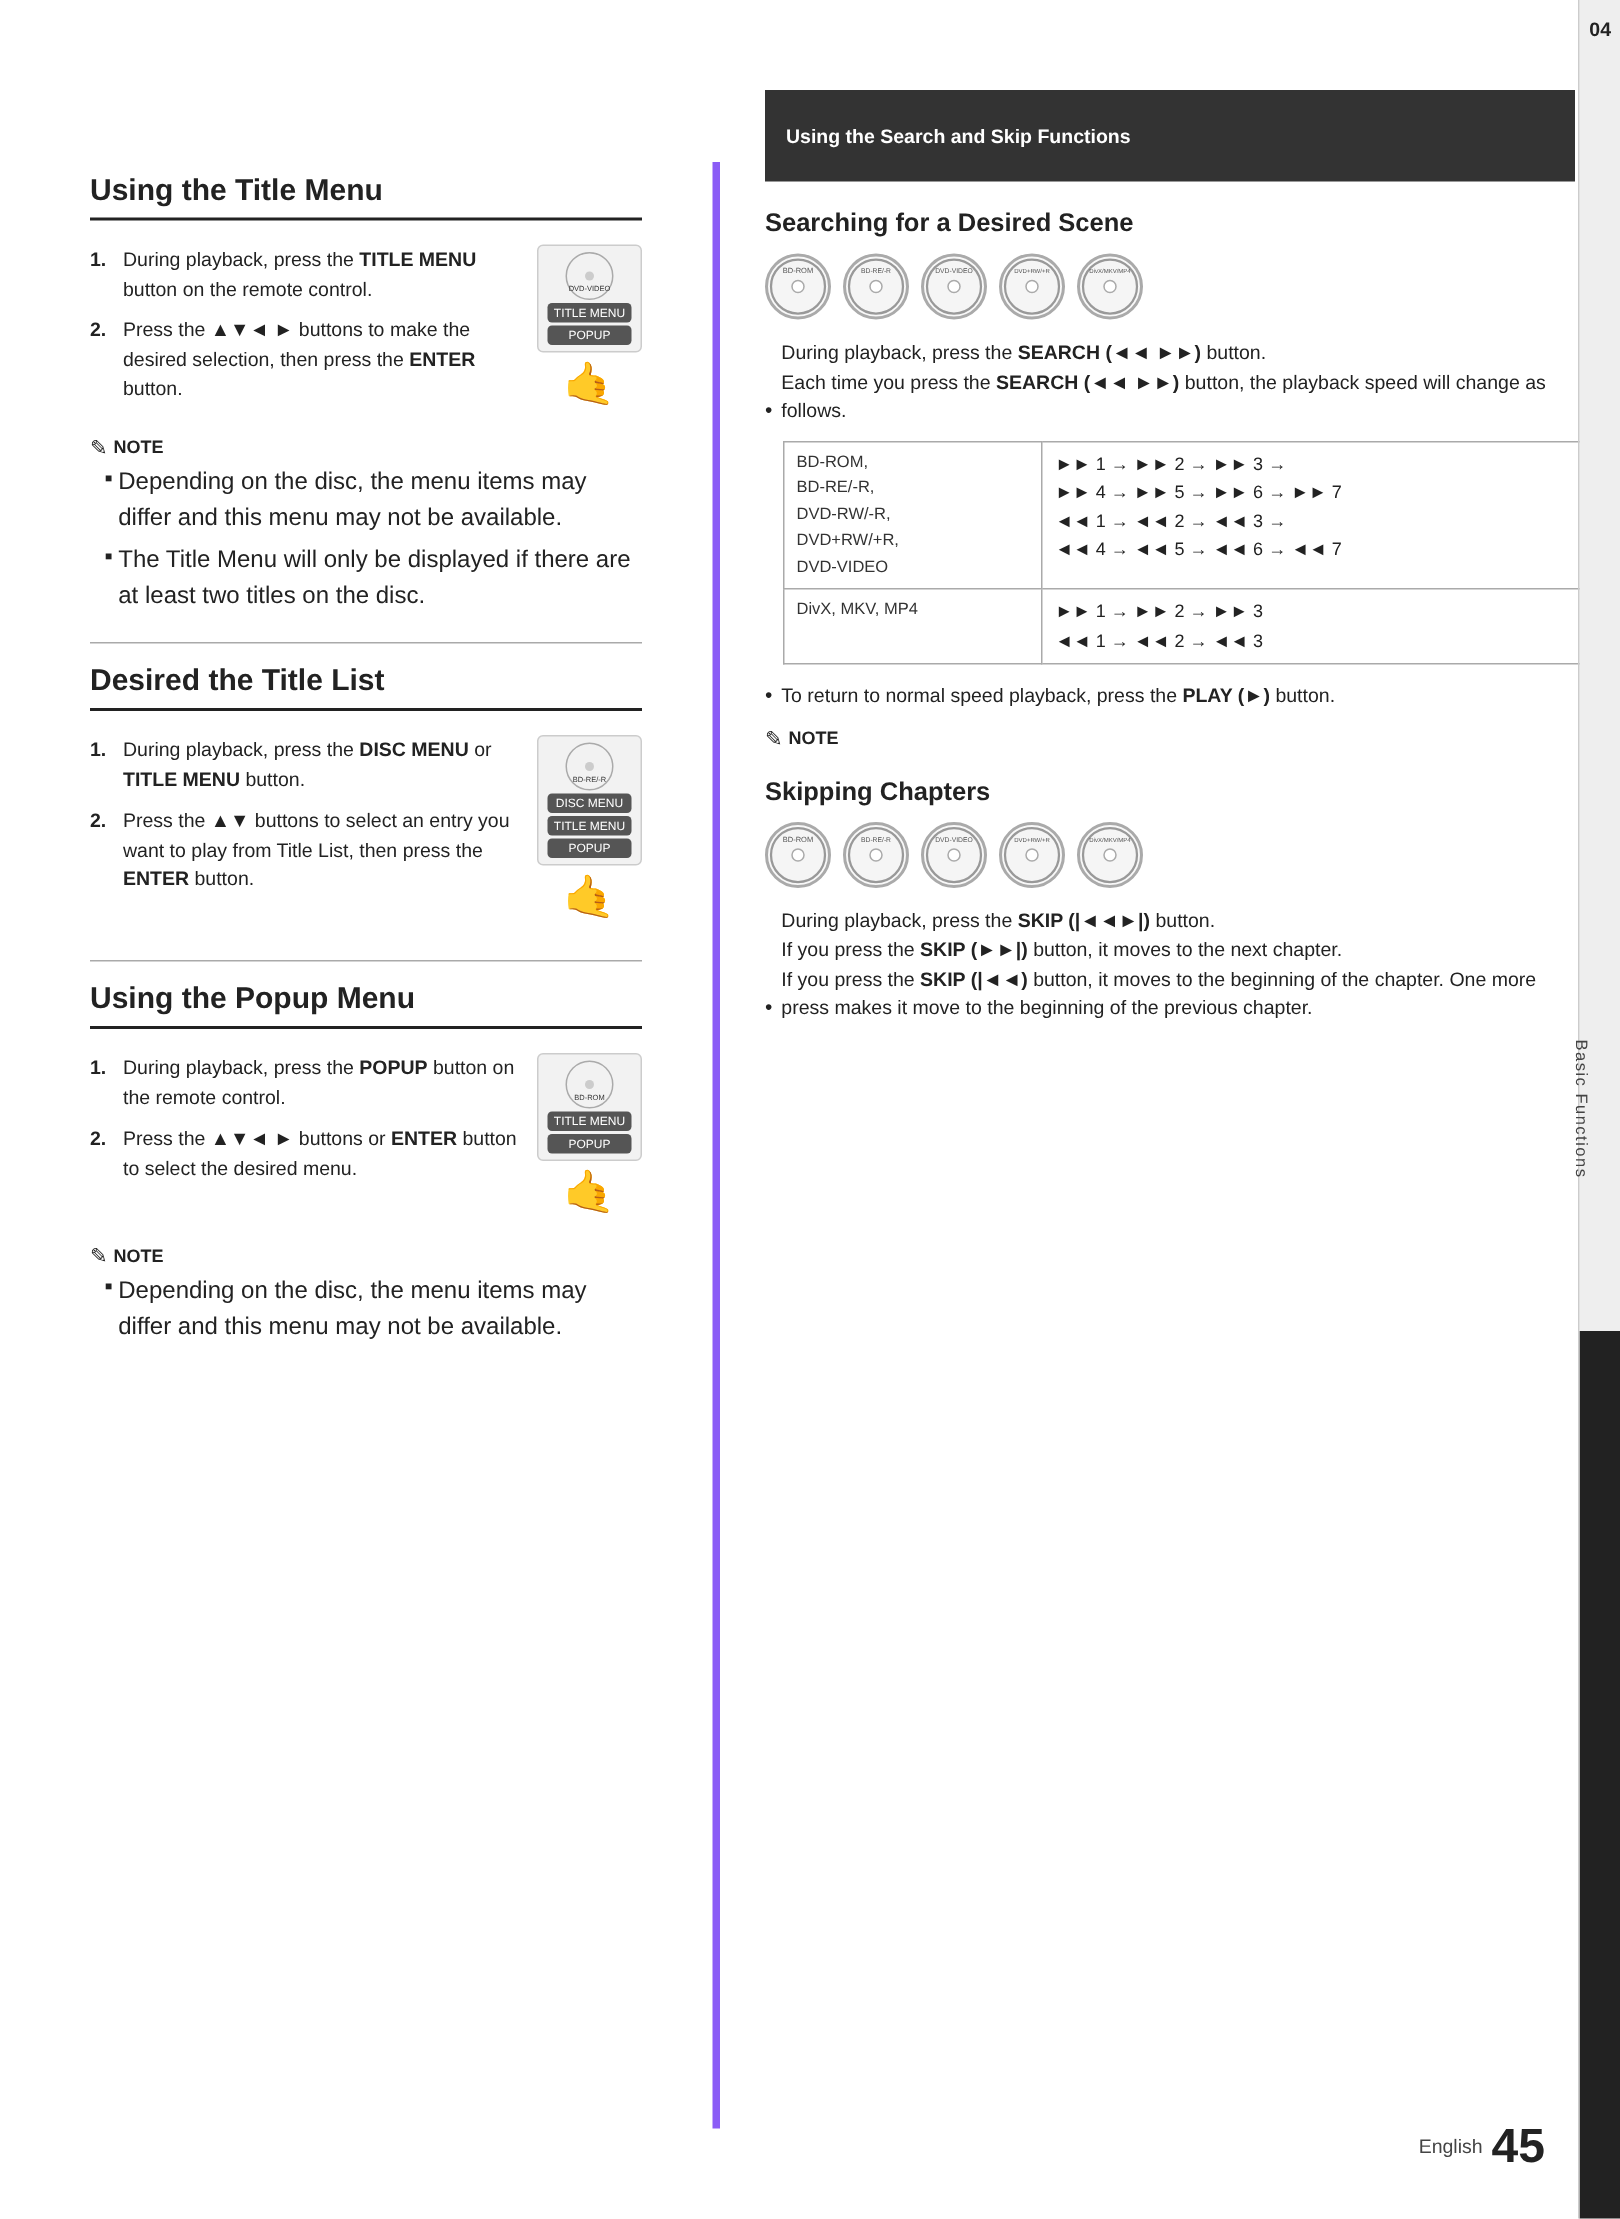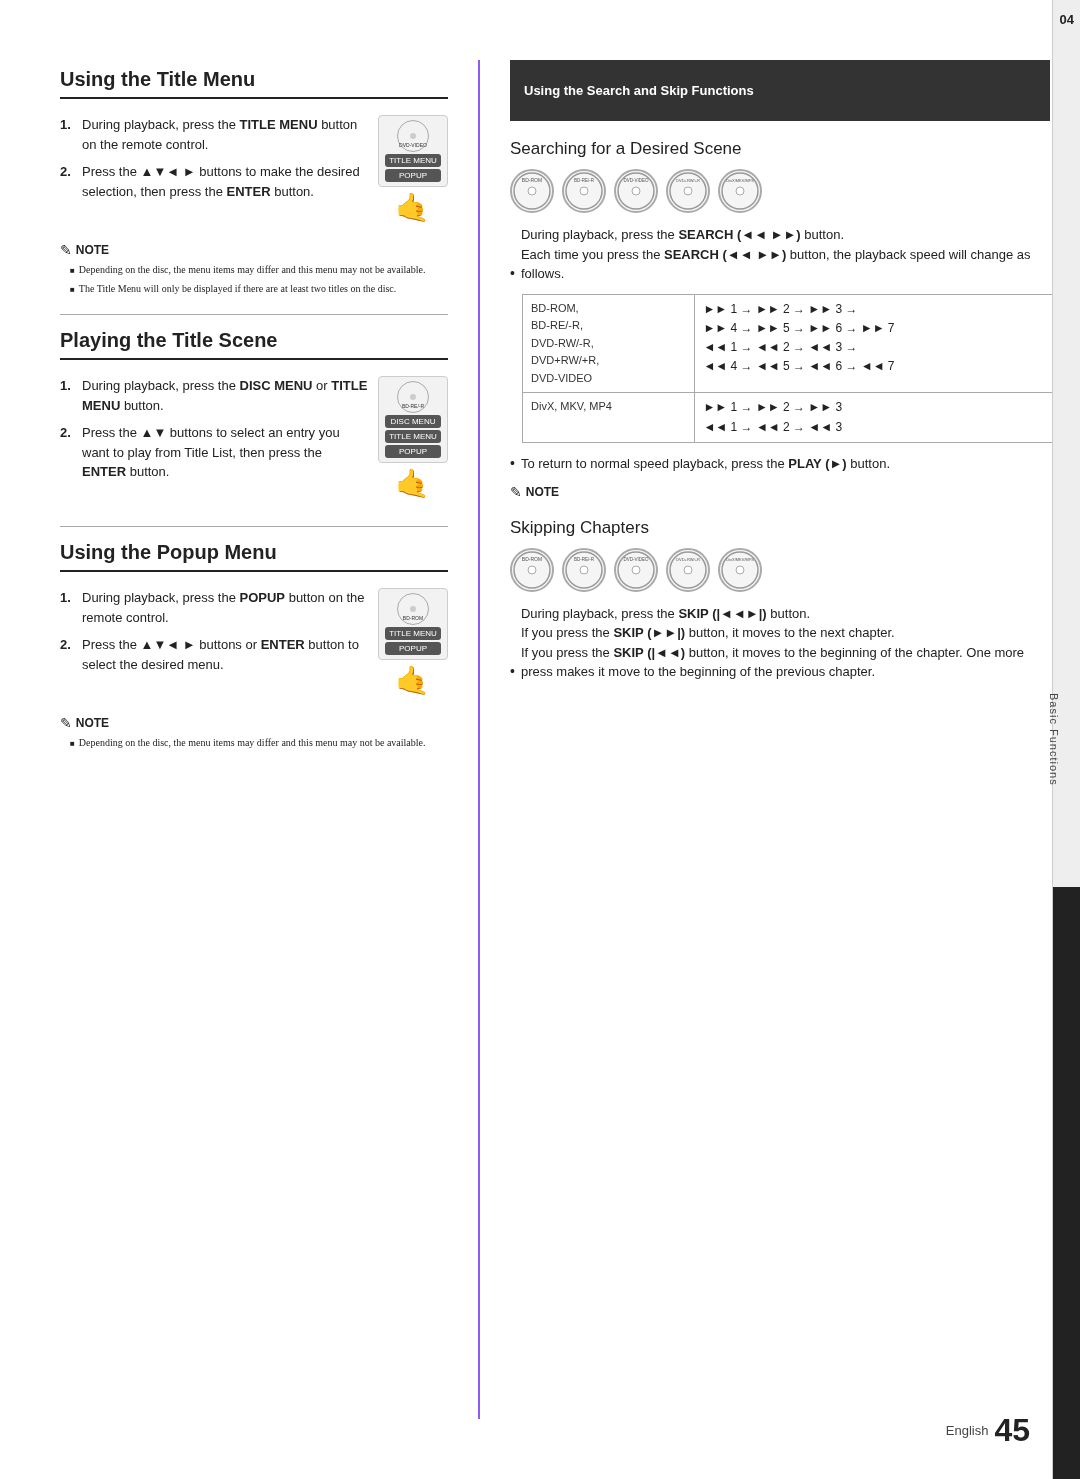--- a/index.html
+++ b/index.html
@@ -28,8 +28,9 @@
     }
     .left-col {
       flex: 0 0 420px;
-      padding-right: 30px;
-      border-right: 2px solid #8b5cf6;
+      padding-right: 47px;
+      border-right: 5px solid #8b5cf6;
+      margin-top: 48px;
     }
     .right-col {
       flex: 1;

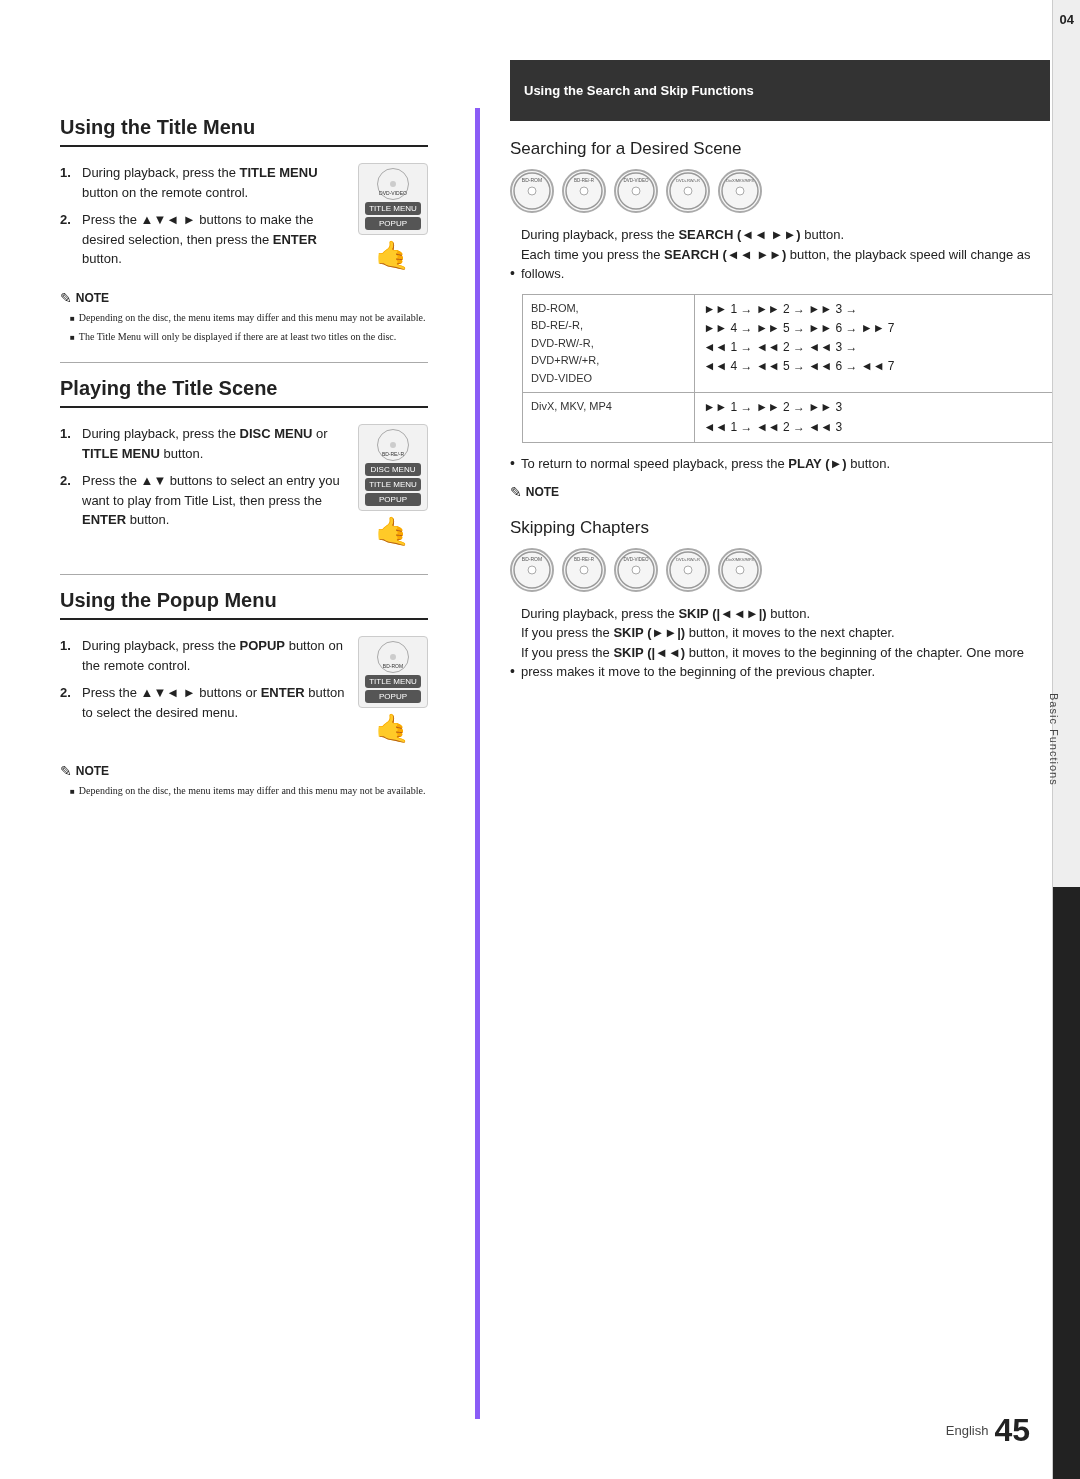--- a/index.html
+++ b/index.html
@@ -61,7 +61,7 @@
     }
     h3.sub-section-title {
       font-size: 17px;
-      font-weight: normal;
+      font-weight: bold;
       margin-bottom: 10px;
       margin-top: 18px;
     }

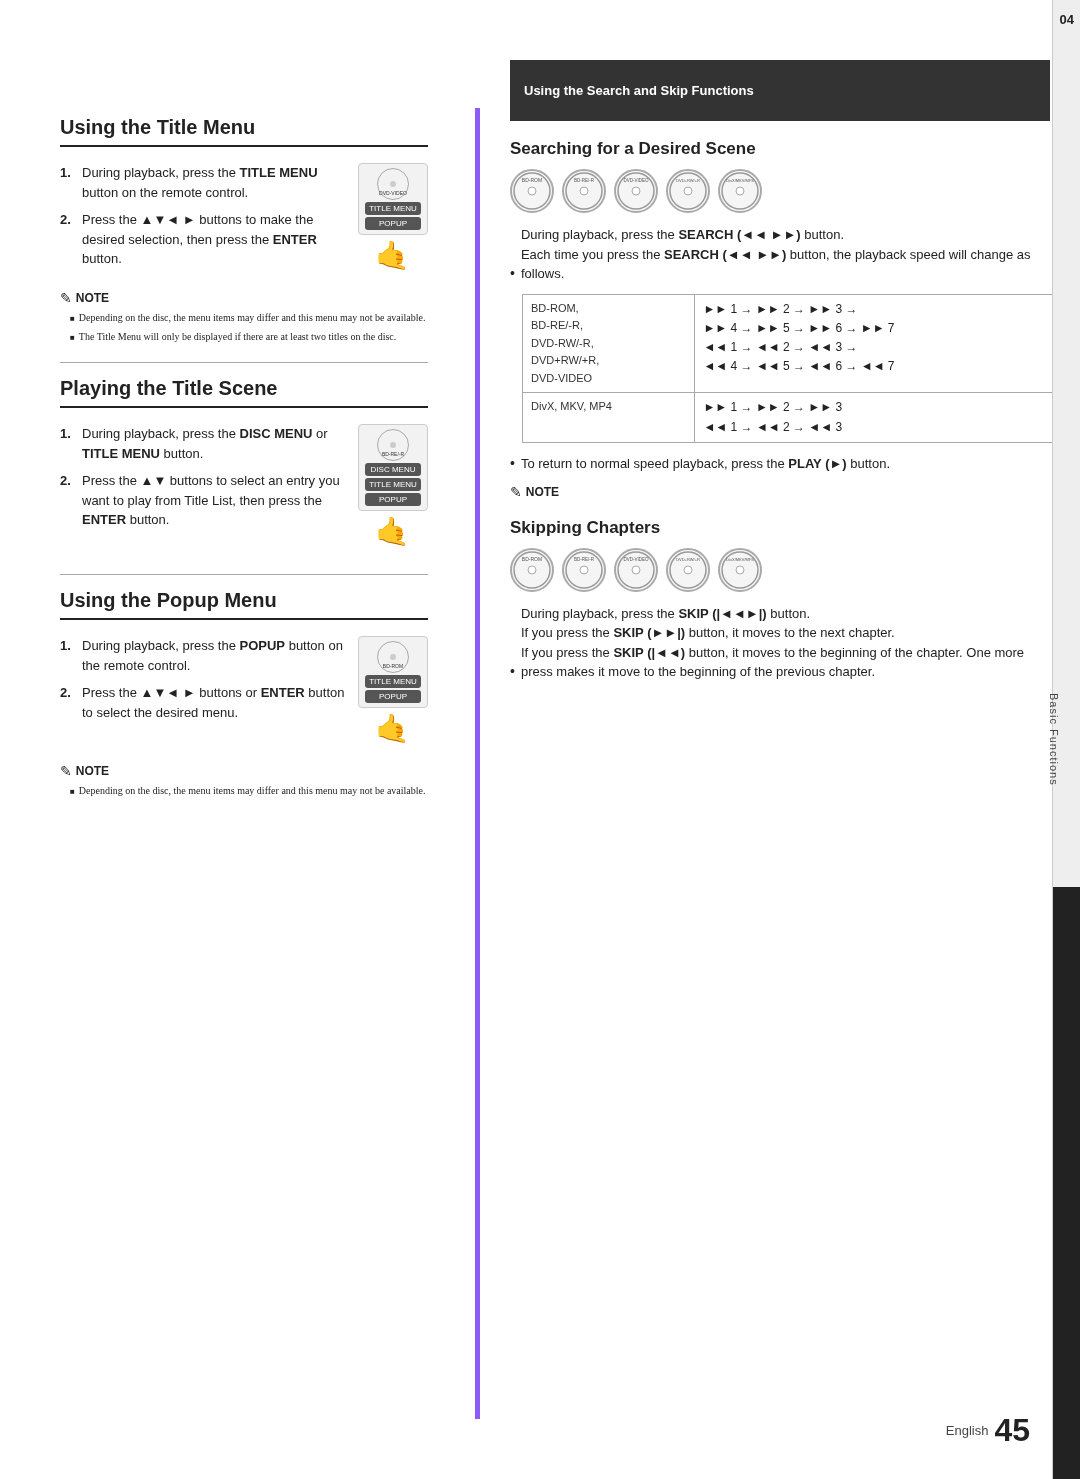--- a/index.html
+++ b/index.html
@@ -99,13 +99,12 @@
       padding-left: 10px;
     }
     .note-items li {
-      font-size: 10px;
+      font-size: 16px;
       line-height: 1.5;
       display: flex;
       align-items: flex-start;
       gap: 4px;
       margin-bottom: 4px;
-      font-family: Liberation Serif, serif;
     }
     .note-items li::before {
       content: '■';

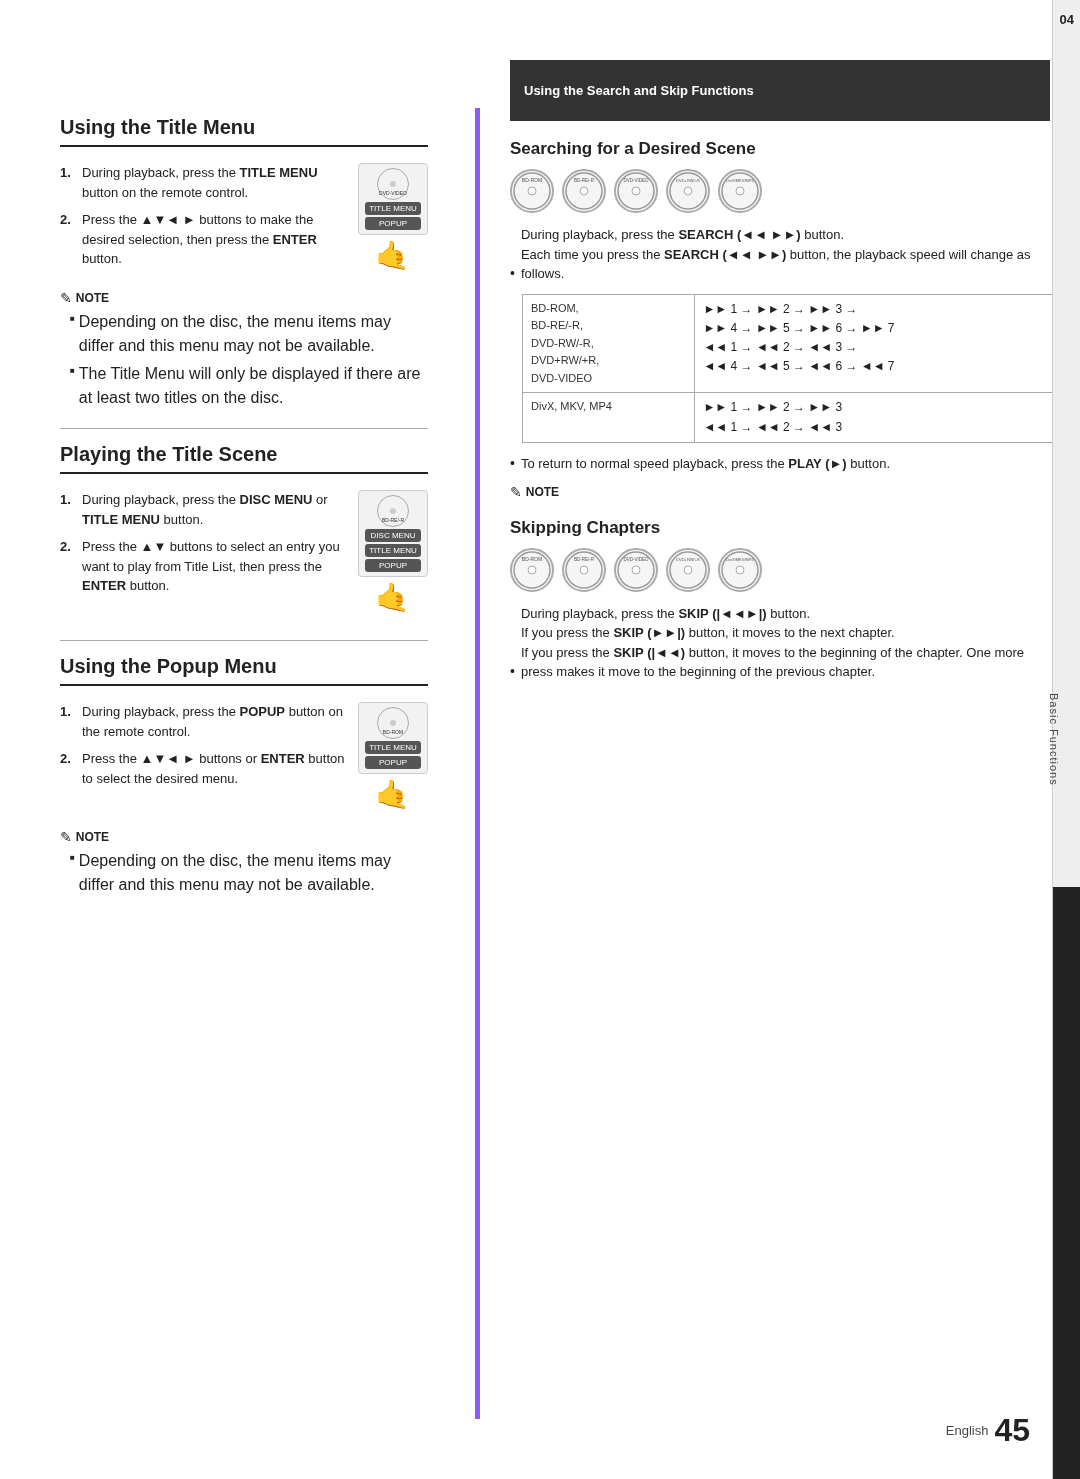--- a/index.html
+++ b/index.html
@@ -284,7 +284,7 @@
       <hr class="section-divider">
 
       <div>
-        <h2 class="section-title">Playing the Title Scene</h2>
+        <h2 class="section-title">Desired the Title List</h2>
 
         <div class="clearfix">
           <div class="remote-illustration">

